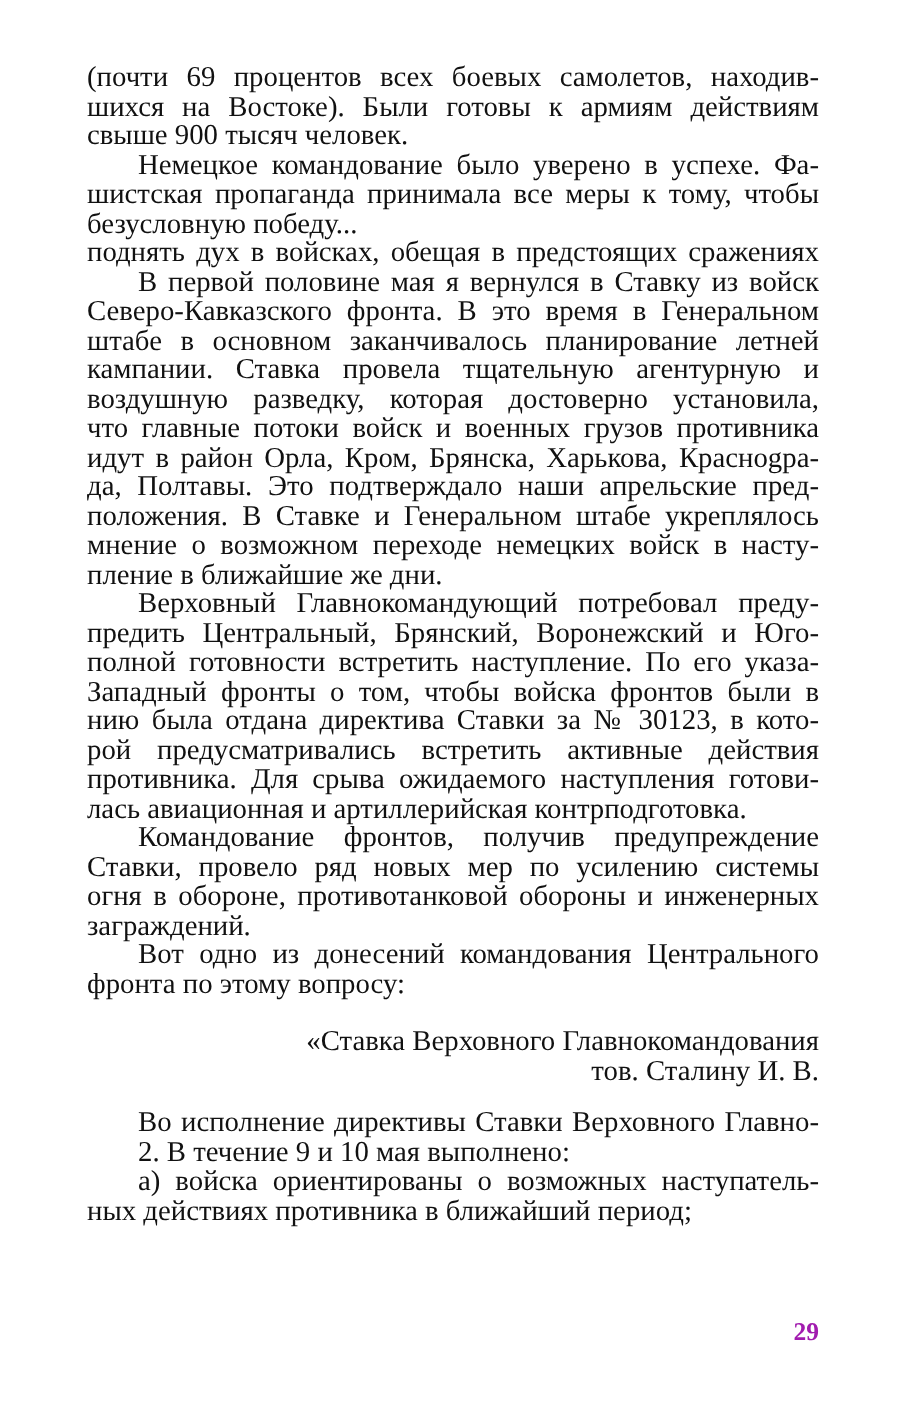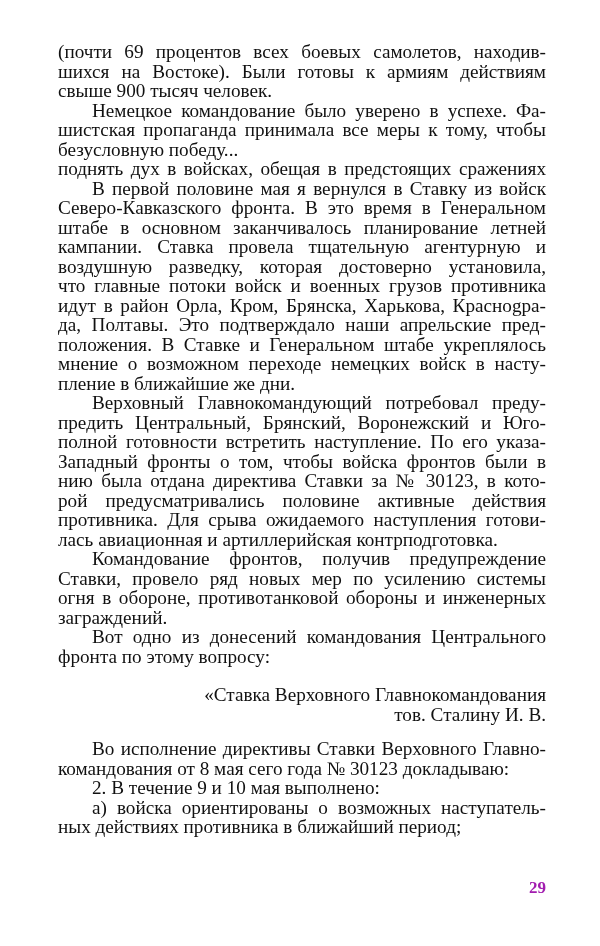--- a/index.html
+++ b/index.html
@@ -56,7 +56,7 @@
         <span class="line">полной готовности встретить наступление. По его указа-</span>
         <span class="line">Западный фронты о том, чтобы войска фронтов были в</span>
         <span class="line">нию была отдана директива Ставки за № 30123, в кото-</span>
-        <span class="line">рой предусматривались половине активные действия</span>
+        <span class="line">рой предусматривались встретить активные действия</span>
         <span class="line">противника. Для срыва ожидаемого наступления готови-</span>
         <span class="line last">лась авиационная и артиллерийская контрподготовка.</span>
       </div>

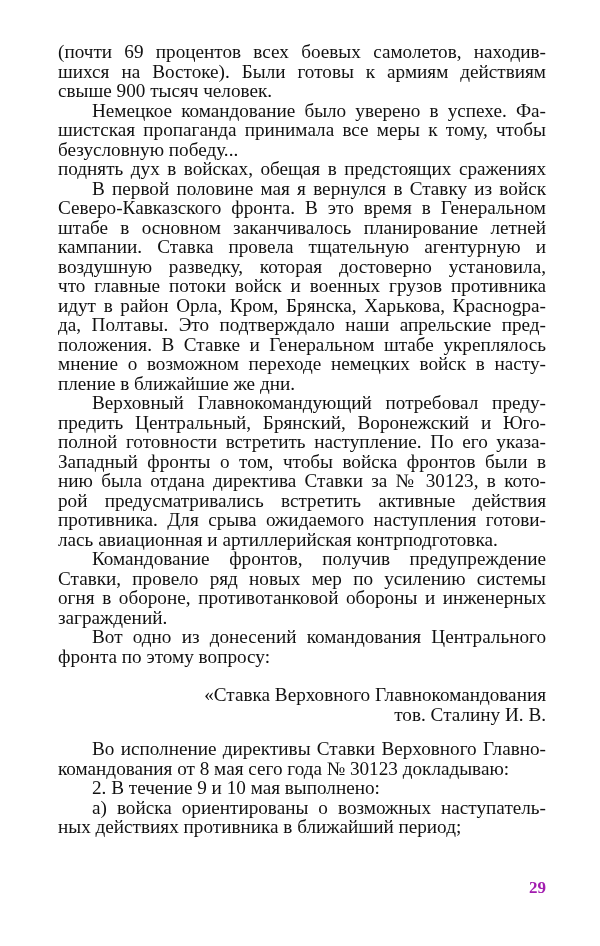--- a/index.html
+++ b/index.html
@@ -80,7 +80,6 @@
   <div id="report">
       <div class="p">
         <span class="line ind">Во исполнение директивы Ставки Верховного Главно-</span>
-        <span class="line last">командования от 8 мая сего года № 30123 докладываю:</span>
       </div>
       <div class="p">
         <span class="line ind last">2. В течение 9 и 10 мая выполнено:</span>

